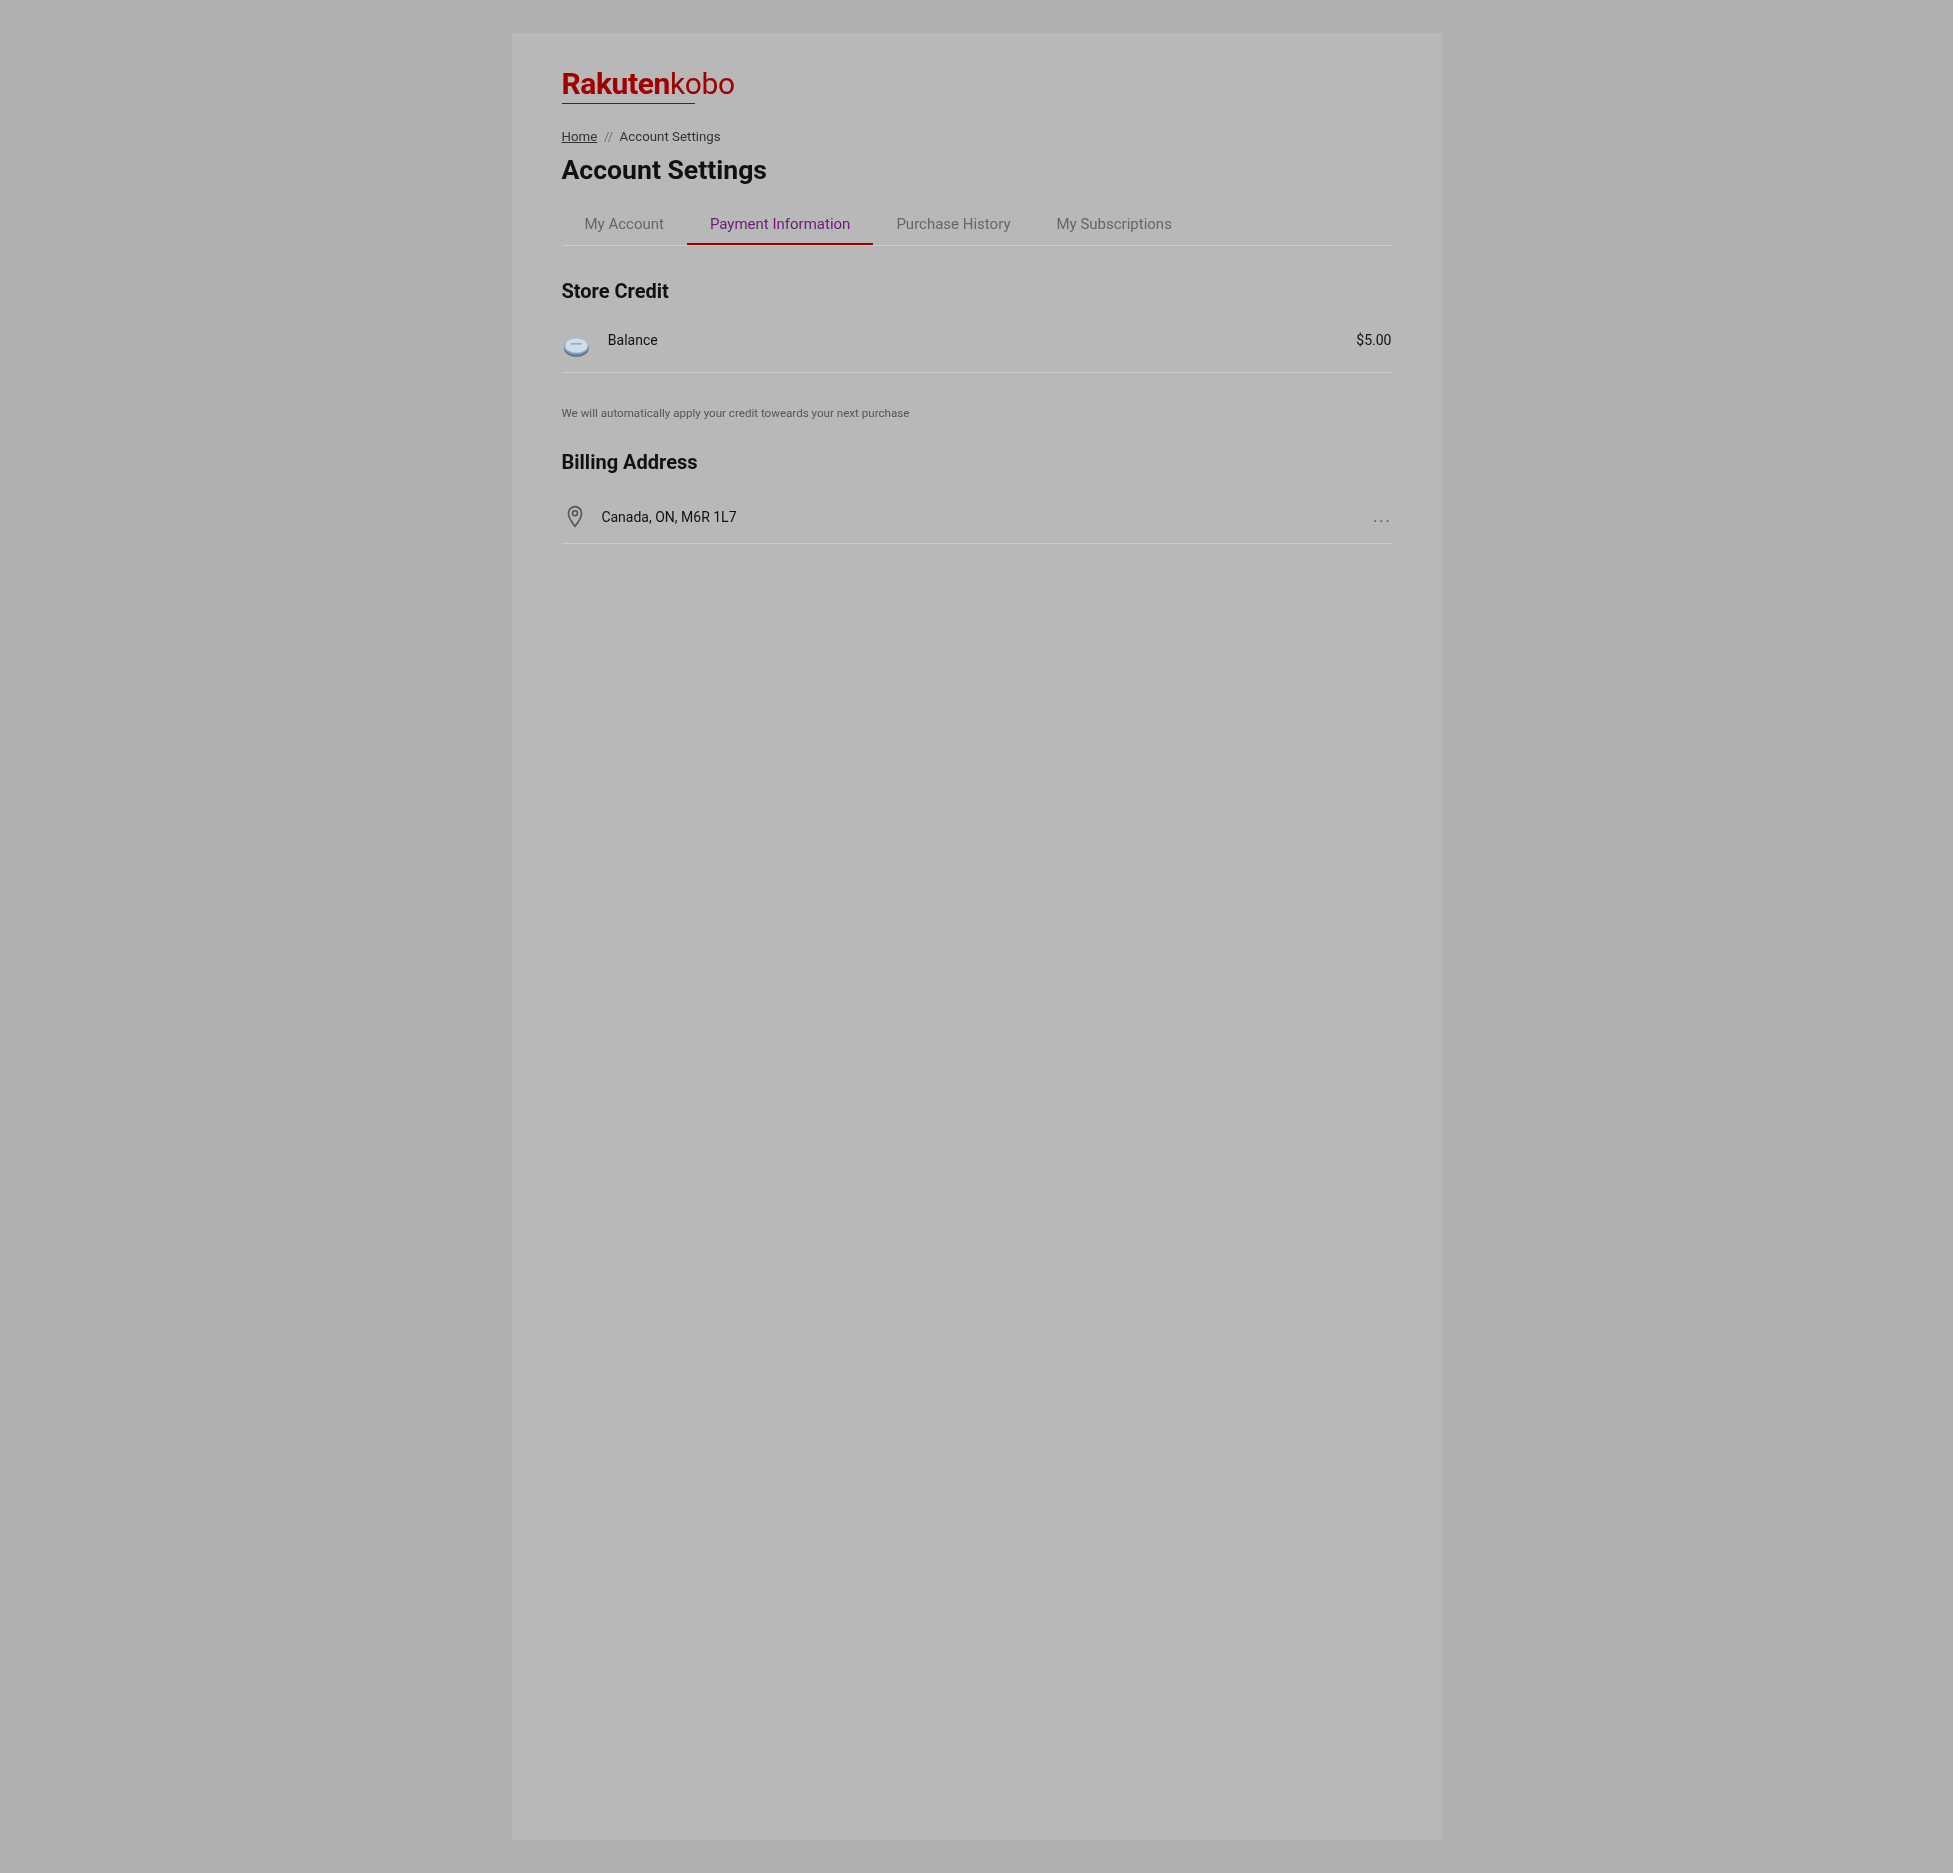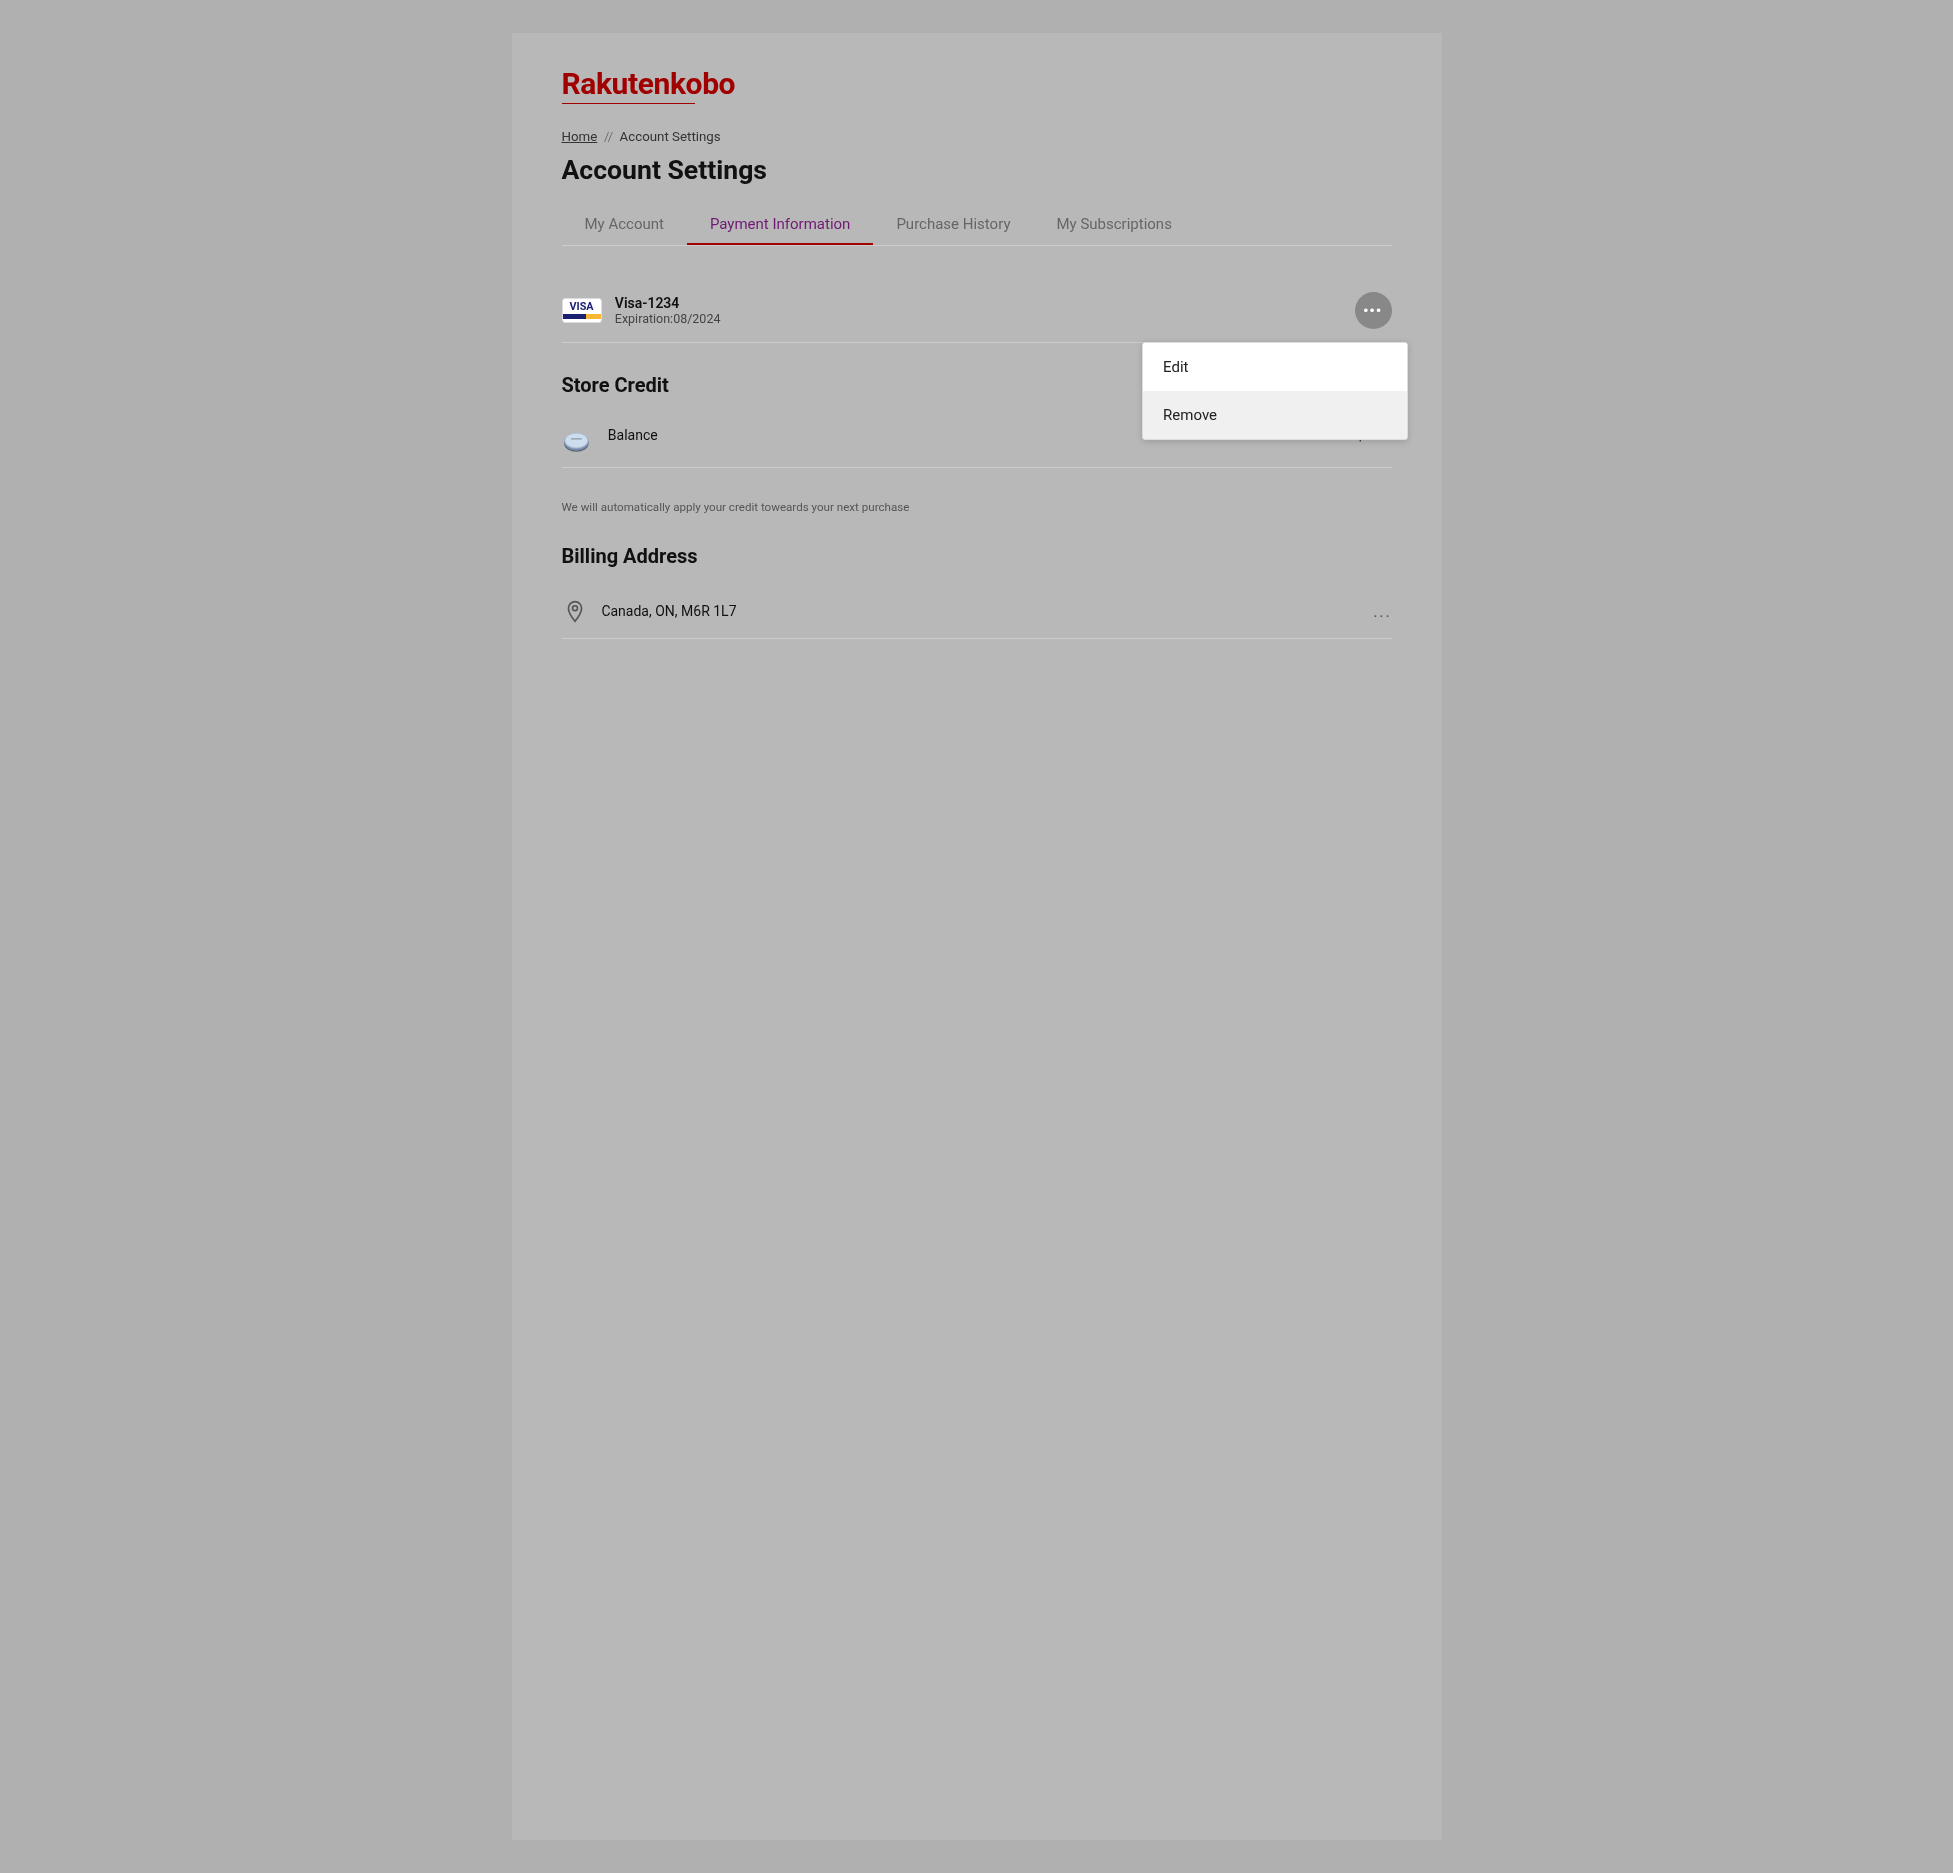--- a/index.html
+++ b/index.html
@@ -36,7 +36,7 @@
     }
 
     .logo-text .kobo {
-      font-weight: 700;
+      font-weight: 400;
       text-align: right;
     }
 

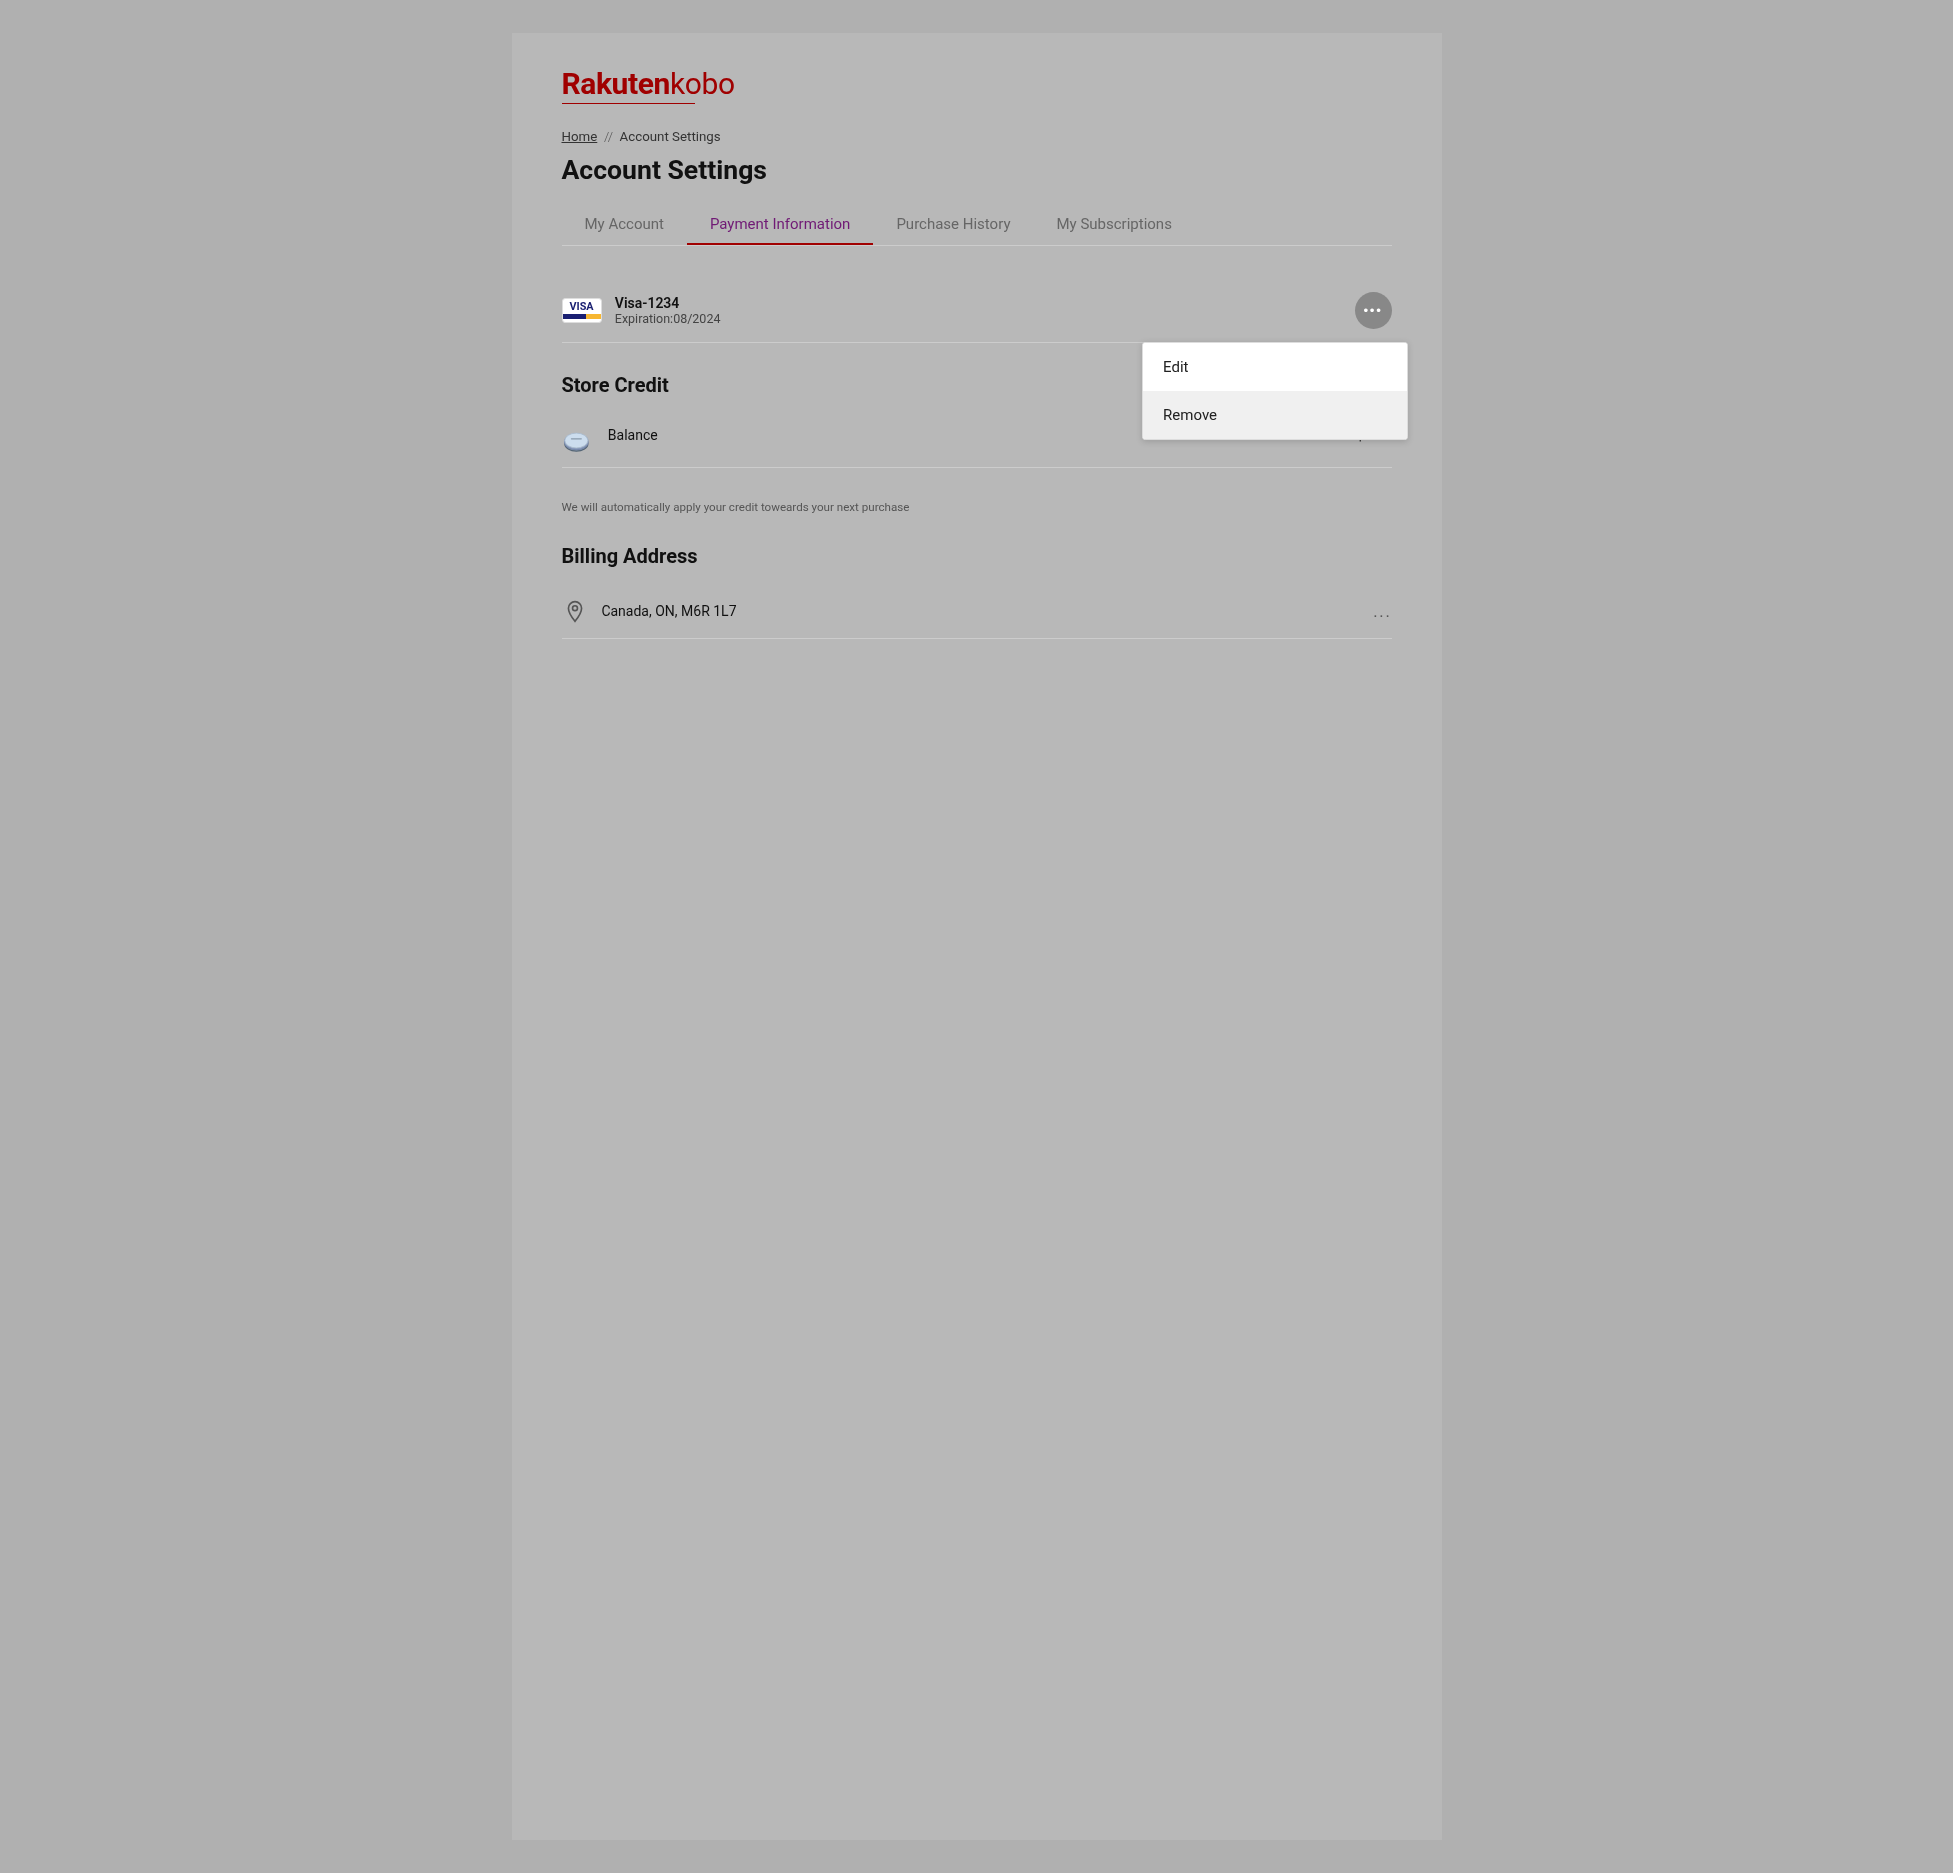--- a/index.html
+++ b/index.html
@@ -317,31 +317,6 @@
 
   <div class="section">
 
-    <div class="payment-row">
-
-      <div class="visa-logo">
-        <span class="visa-logo-text">VISA</span>
-        <div class="visa-logo-stripe"></div>
-      </div>
-
-      <div class="payment-info">
-        <div class="payment-name">Visa-1234</div>
-        <div class="payment-expiry">
-          <span>Expiration:</span><span>08/2024</span>
-        </div>
-      </div>
-
-      <div style="position:relative;">
-        <button class="more-button">
-          <span class="dots">•••</span>
-        </button>
-
-        <div class="dropdown-menu">
-          <div class="dropdown-item">Edit</div>
-          <div class="dropdown-item">Remove</div>
-        </div>
-      </div>
-    </div>
   </div>
 
   <div class="section">

